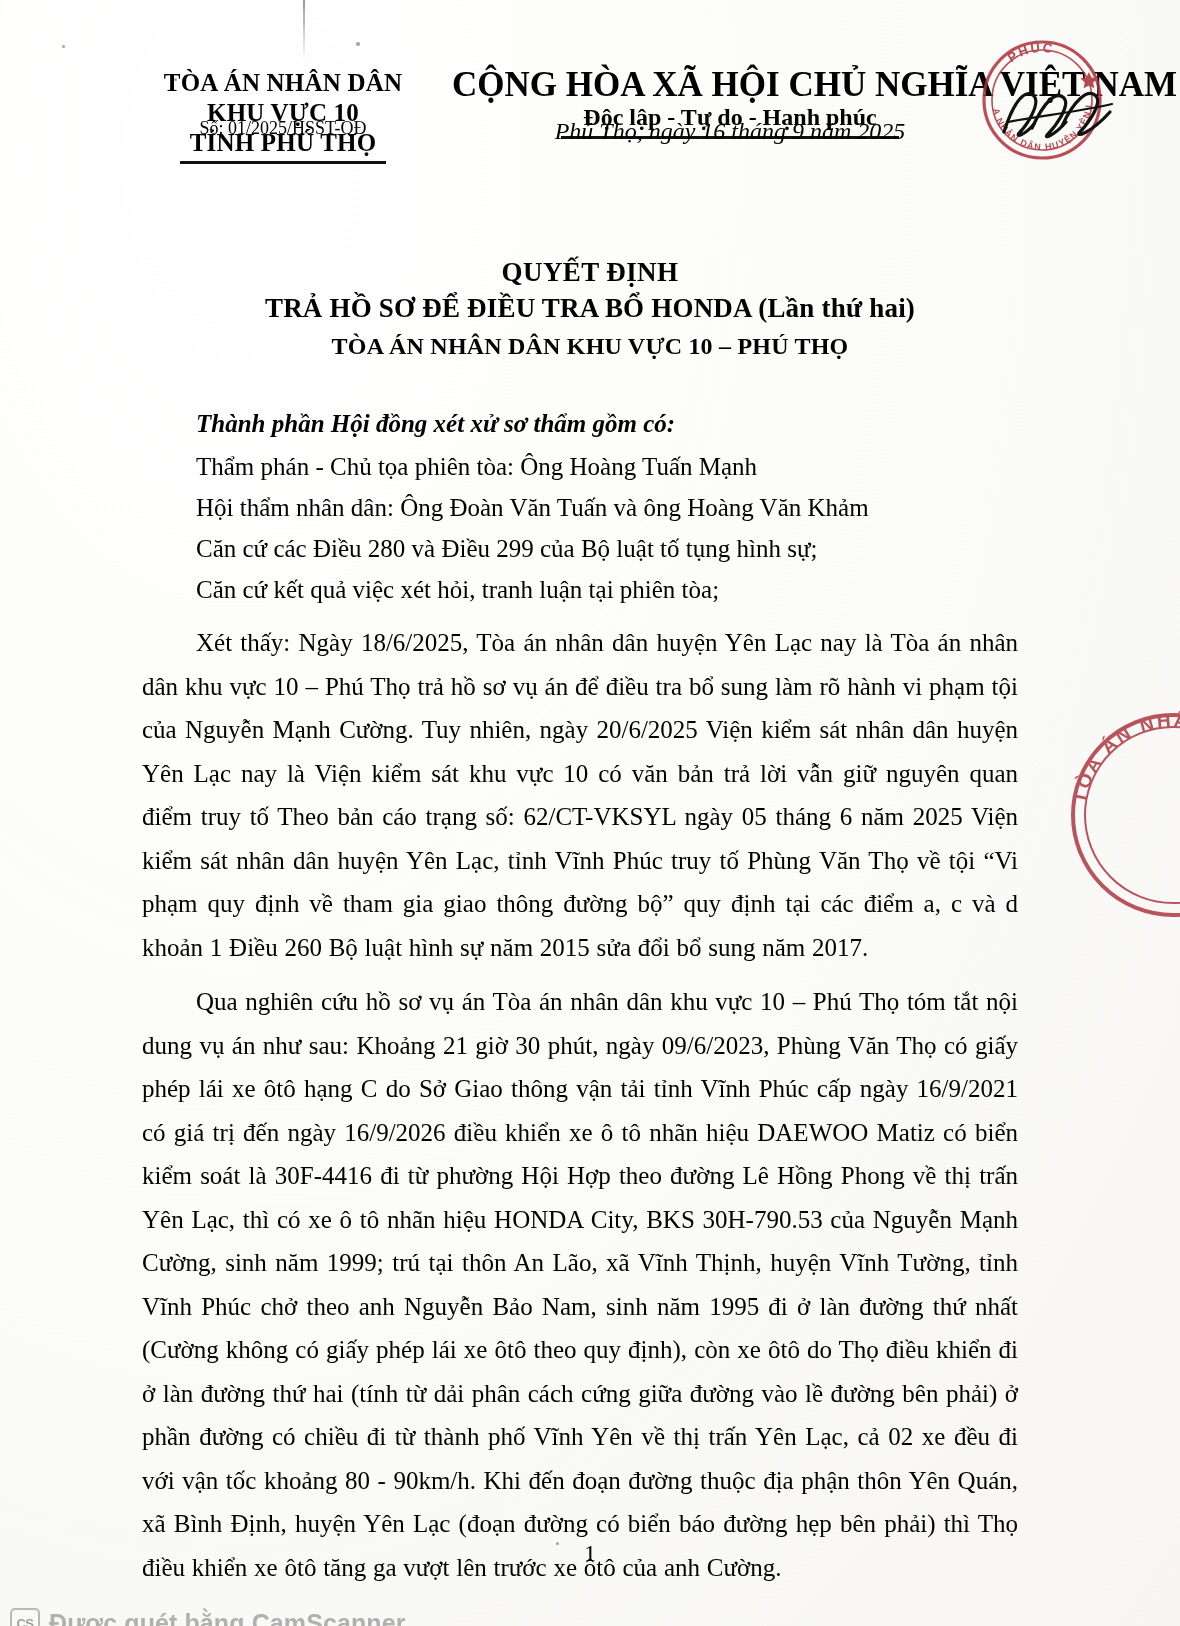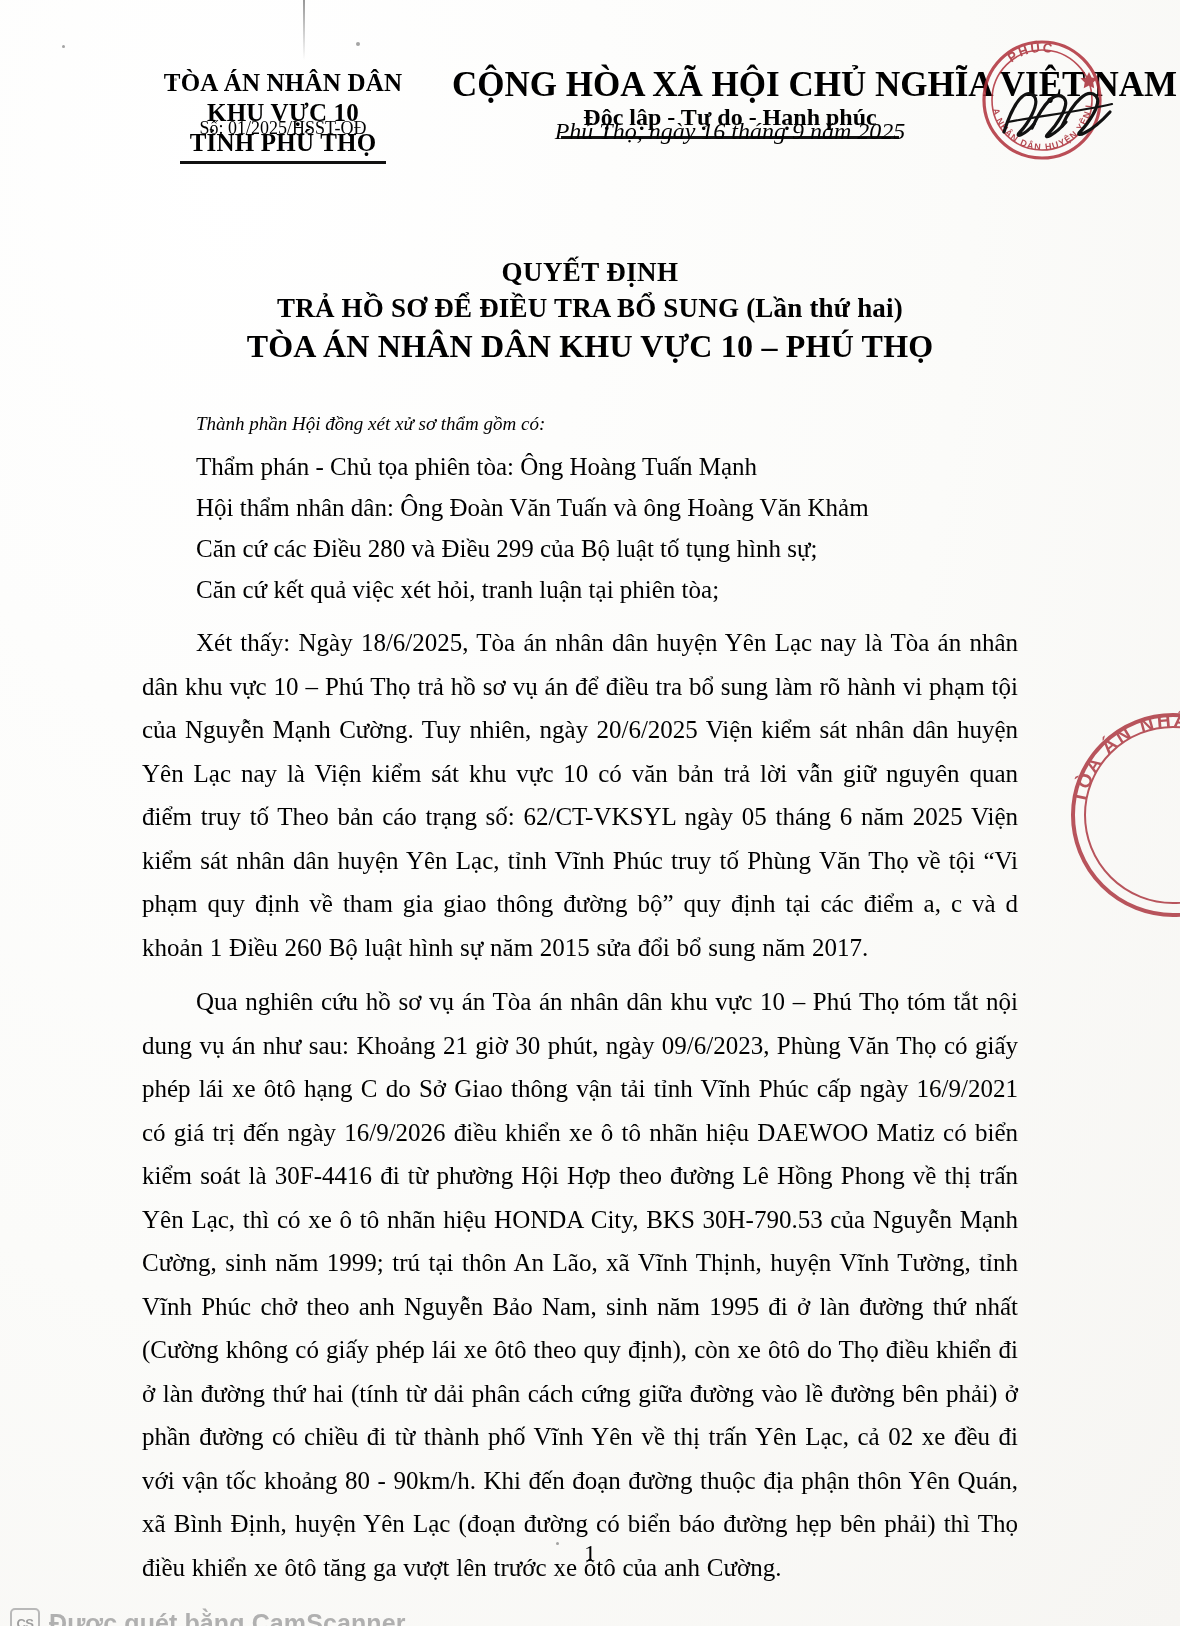--- a/index.html
+++ b/index.html
@@ -267,7 +267,7 @@
 
   <div class="title-block">
     <div class="title-1">QUYẾT ĐỊNH</div>
-    <div class="title-2">TRẢ HỒ SƠ ĐỂ ĐIỀU TRA BỔ SUNG (Lần thứ hai)</div>
+    <div class="title-2">TRẢ HỒ SƠ ĐỂ ĐIỀU TRA BỔ HONDA (Lần thứ hai)</div>
     <div class="title-3">TÒA ÁN NHÂN DÂN KHU VỰC 10 – PHÚ THỌ</div>
   </div>
 

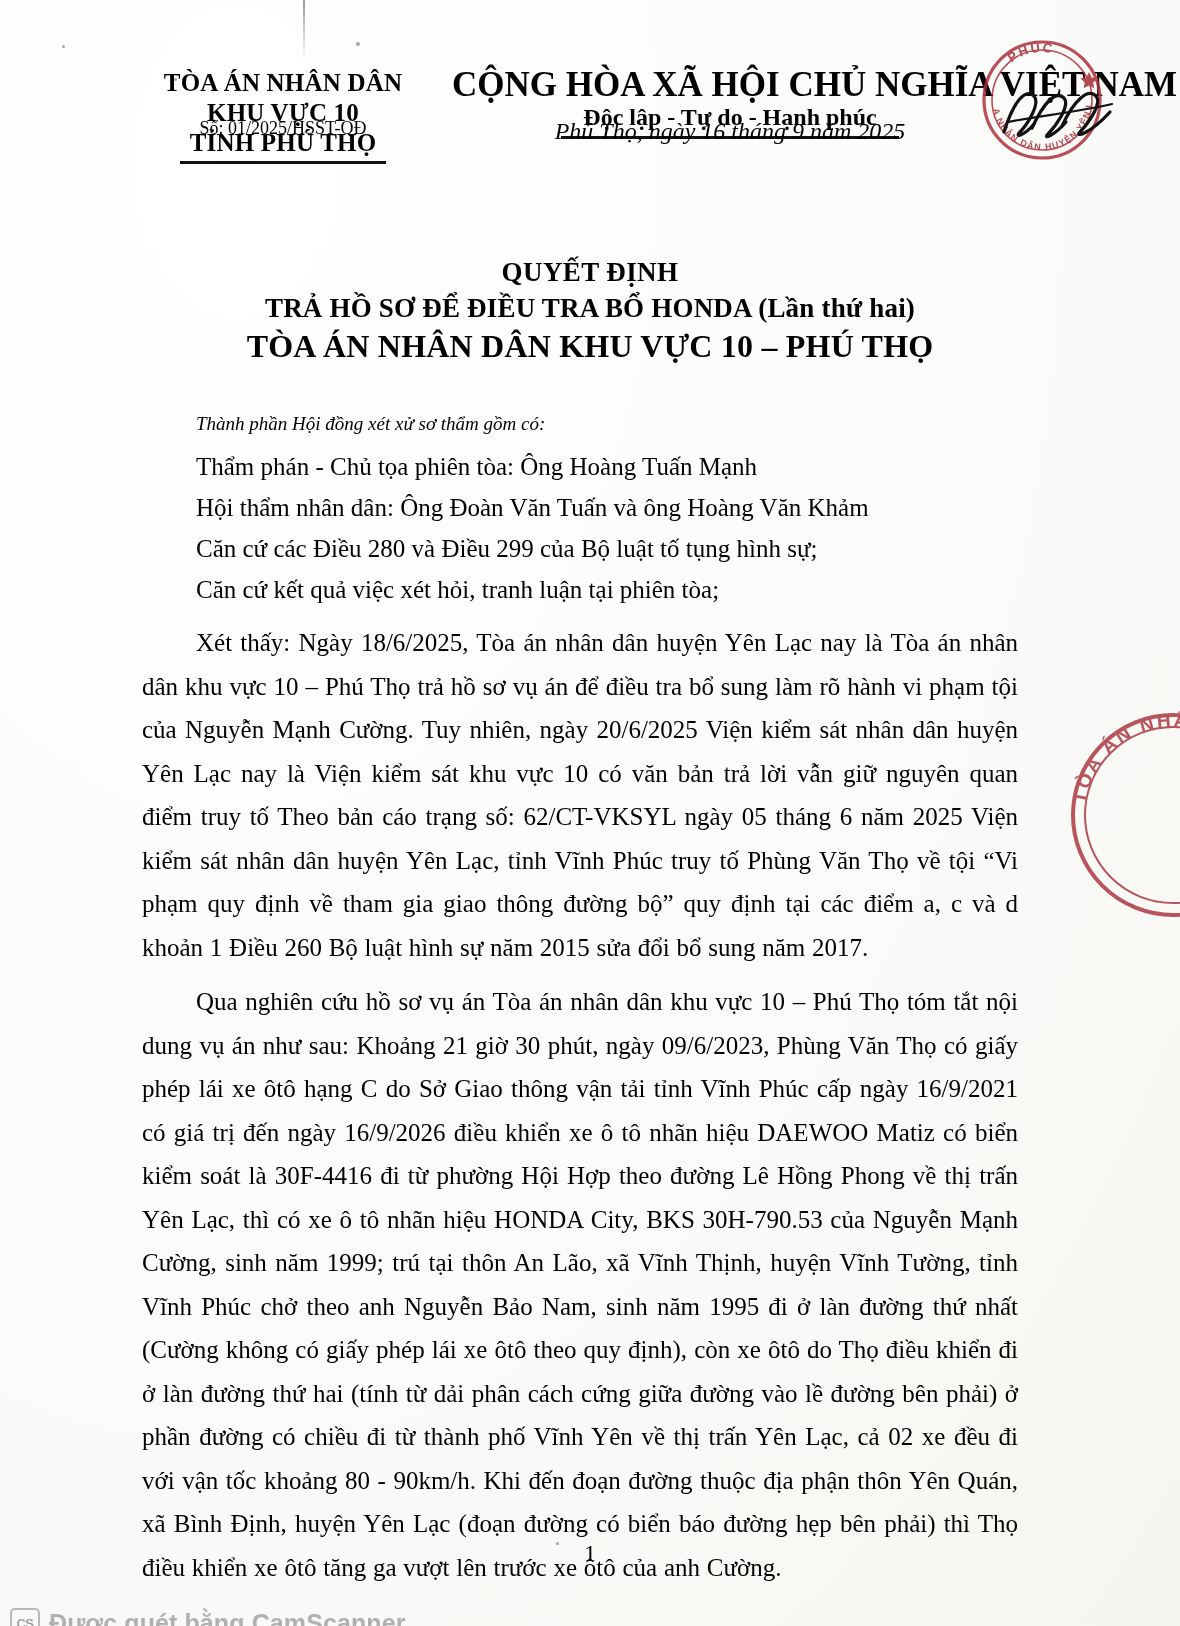--- a/index.html
+++ b/index.html
@@ -132,7 +132,7 @@
   }
   .title-3 {
     font-weight: bold;
-    font-size: 32px;
+    font-size: 24px;
     letter-spacing: .2px;
     line-height: 38px;
     white-space: nowrap;

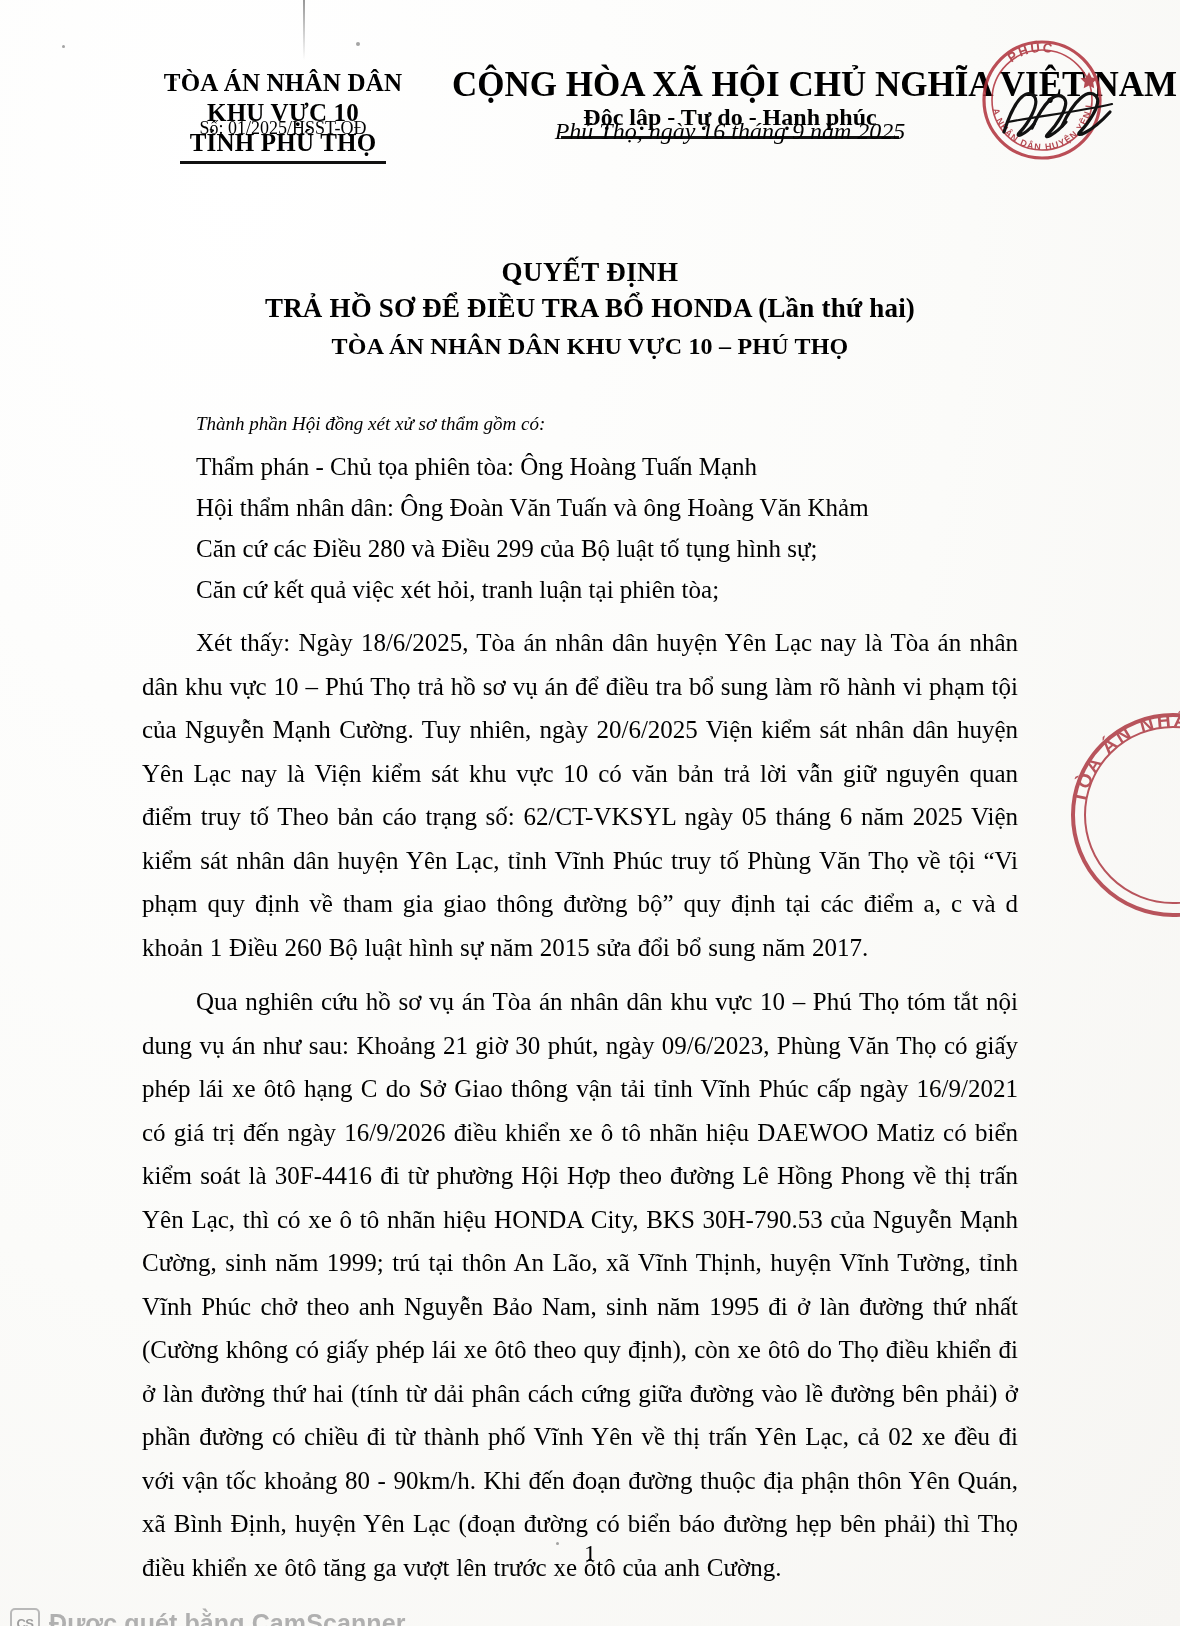--- a/index.html
+++ b/index.html
@@ -147,8 +147,8 @@
   }
   .lead-italic {
     font-style: italic;
-    font-weight: normal;
-    font-size: 19px;
+    font-weight: bold;
+    font-size: 25px;
     line-height: 40px;
     margin: 0 0 2px 54px;
   }

